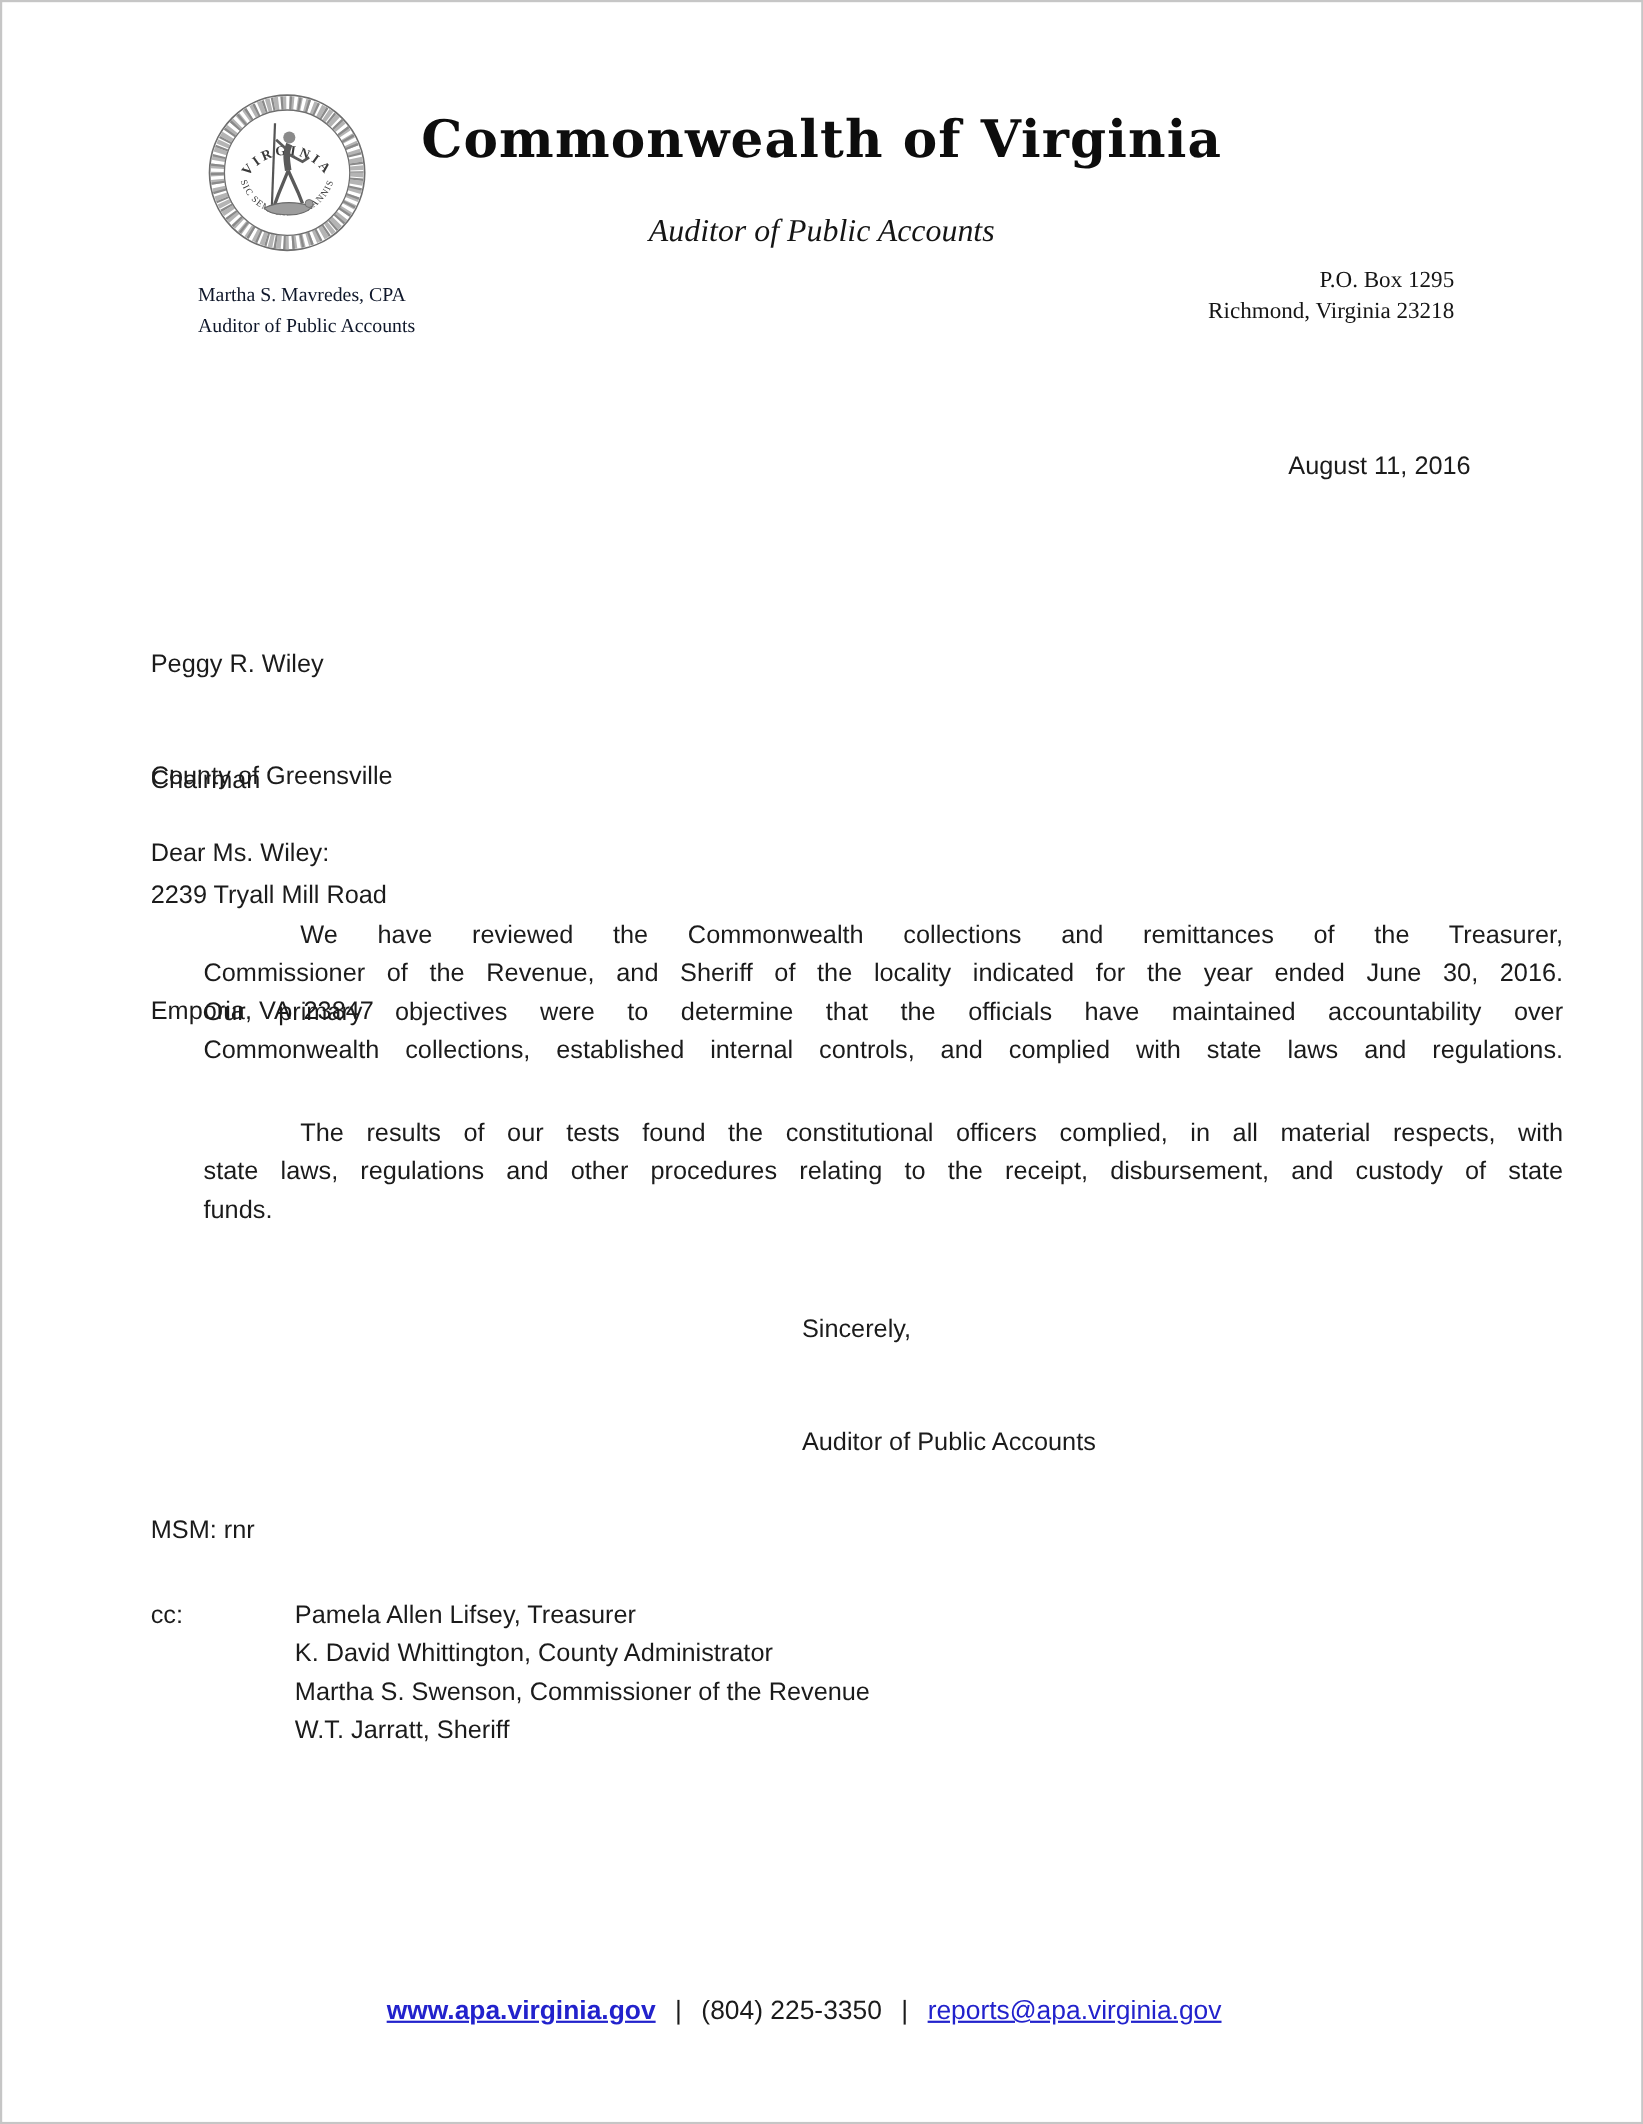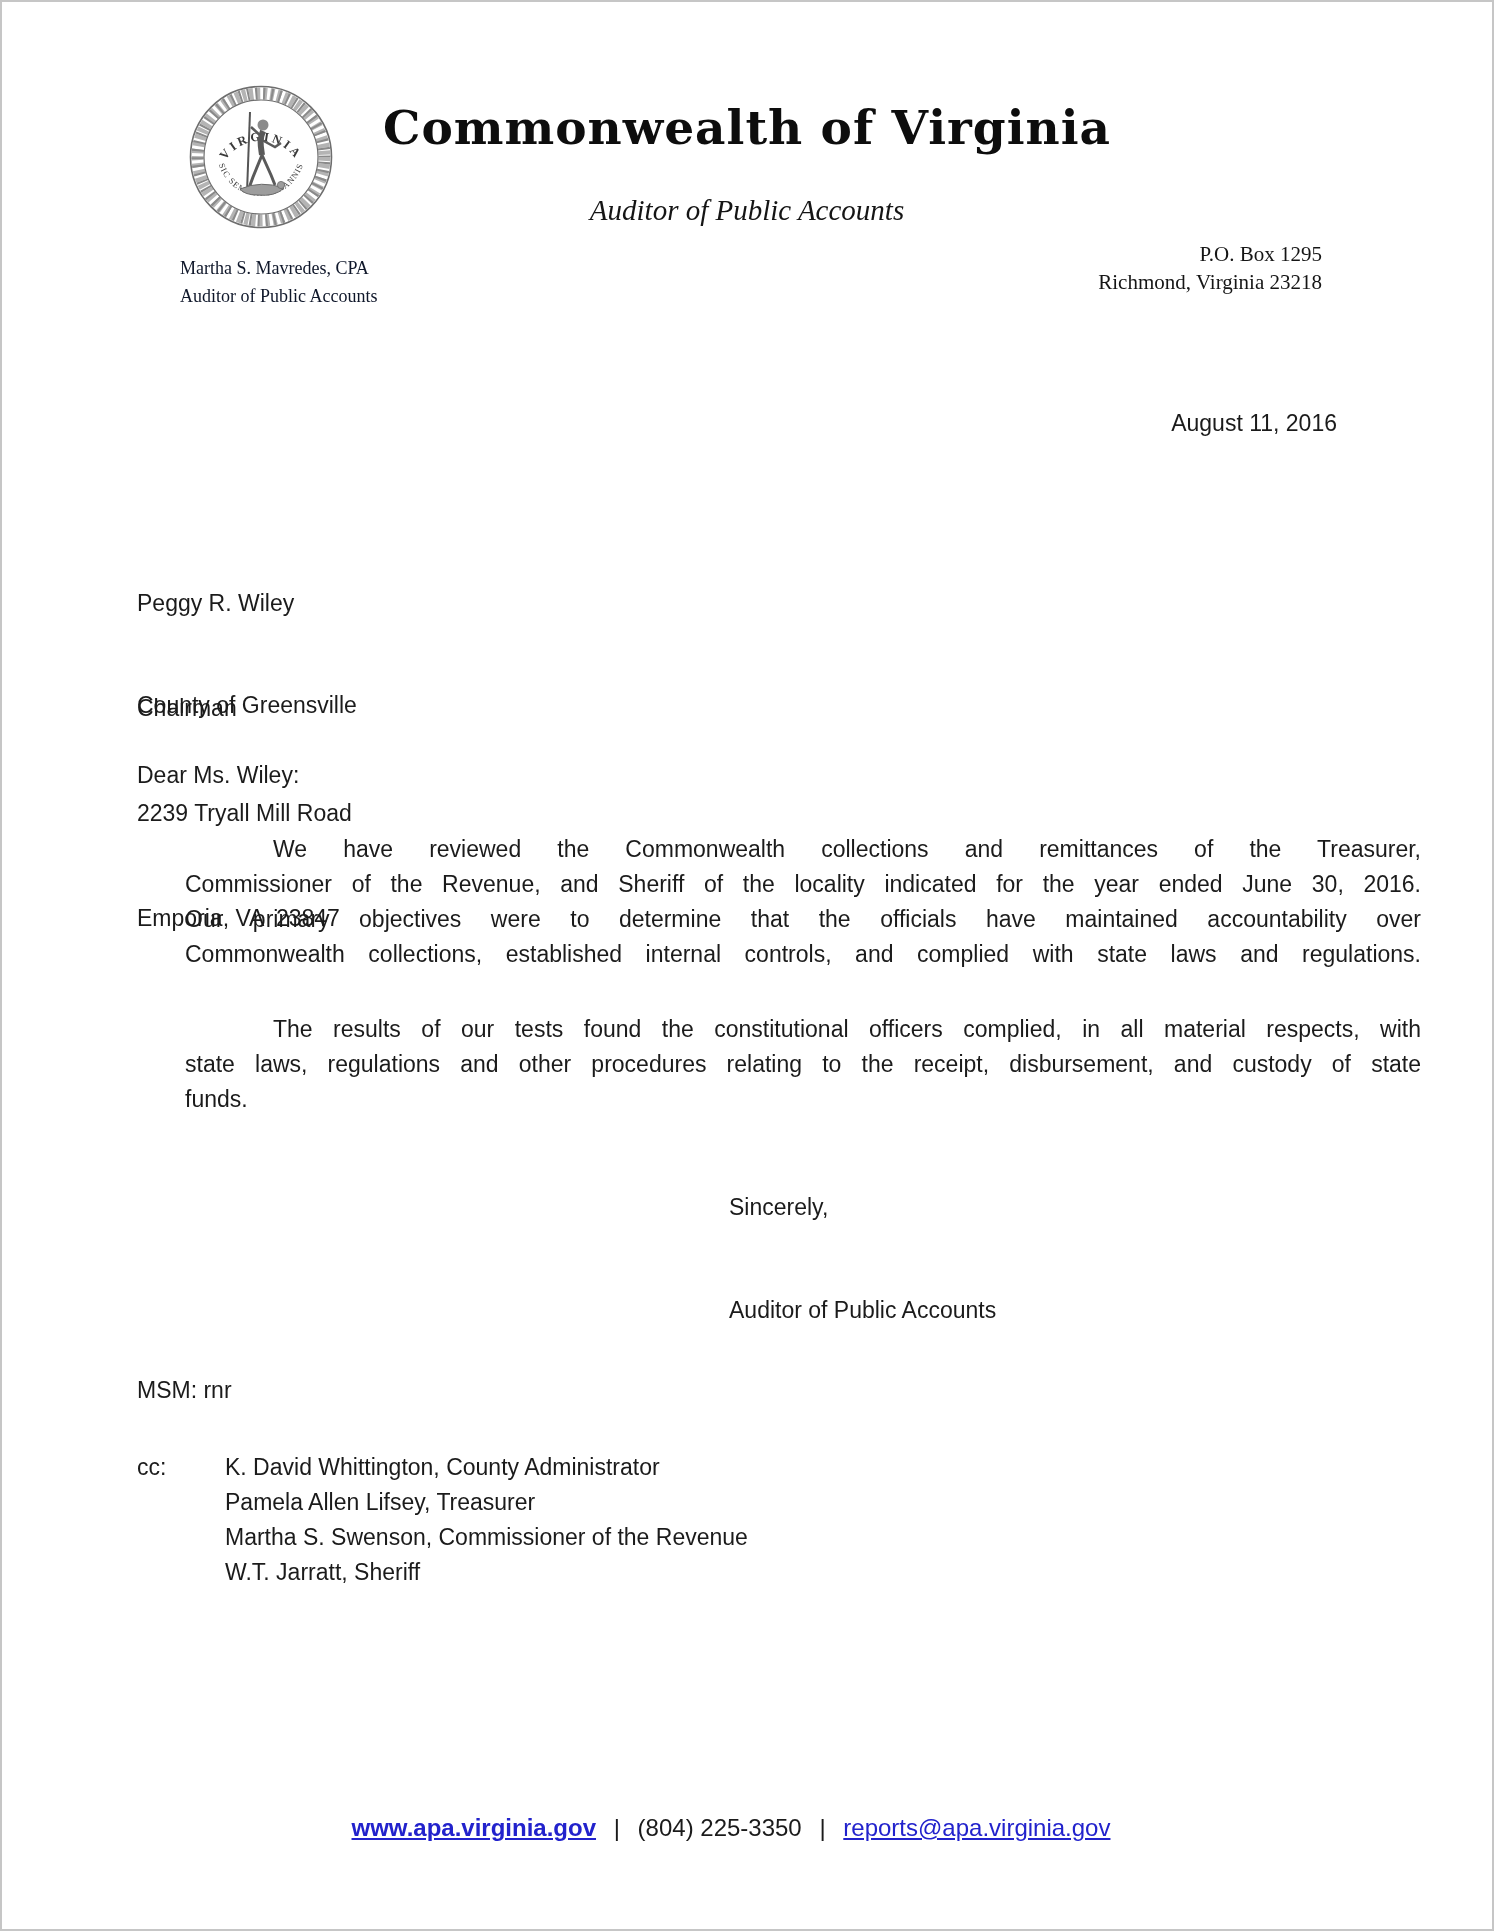--- a/index.html
+++ b/index.html
@@ -64,7 +64,7 @@
 
   .reference { position:absolute; left:135px; top:1375px; font-size:23px; }
 
-  .cc { position:absolute; left:135px; top:1448px; font-size:23px; line-height:35px; display:flex; }
+  .cc { position:absolute; left:135px; top:1448px; font-size:23px; line-height:35px; display:flex;gap:43px; }
   .cc-label { width:88px; flex:0 0 88px; }
 
   

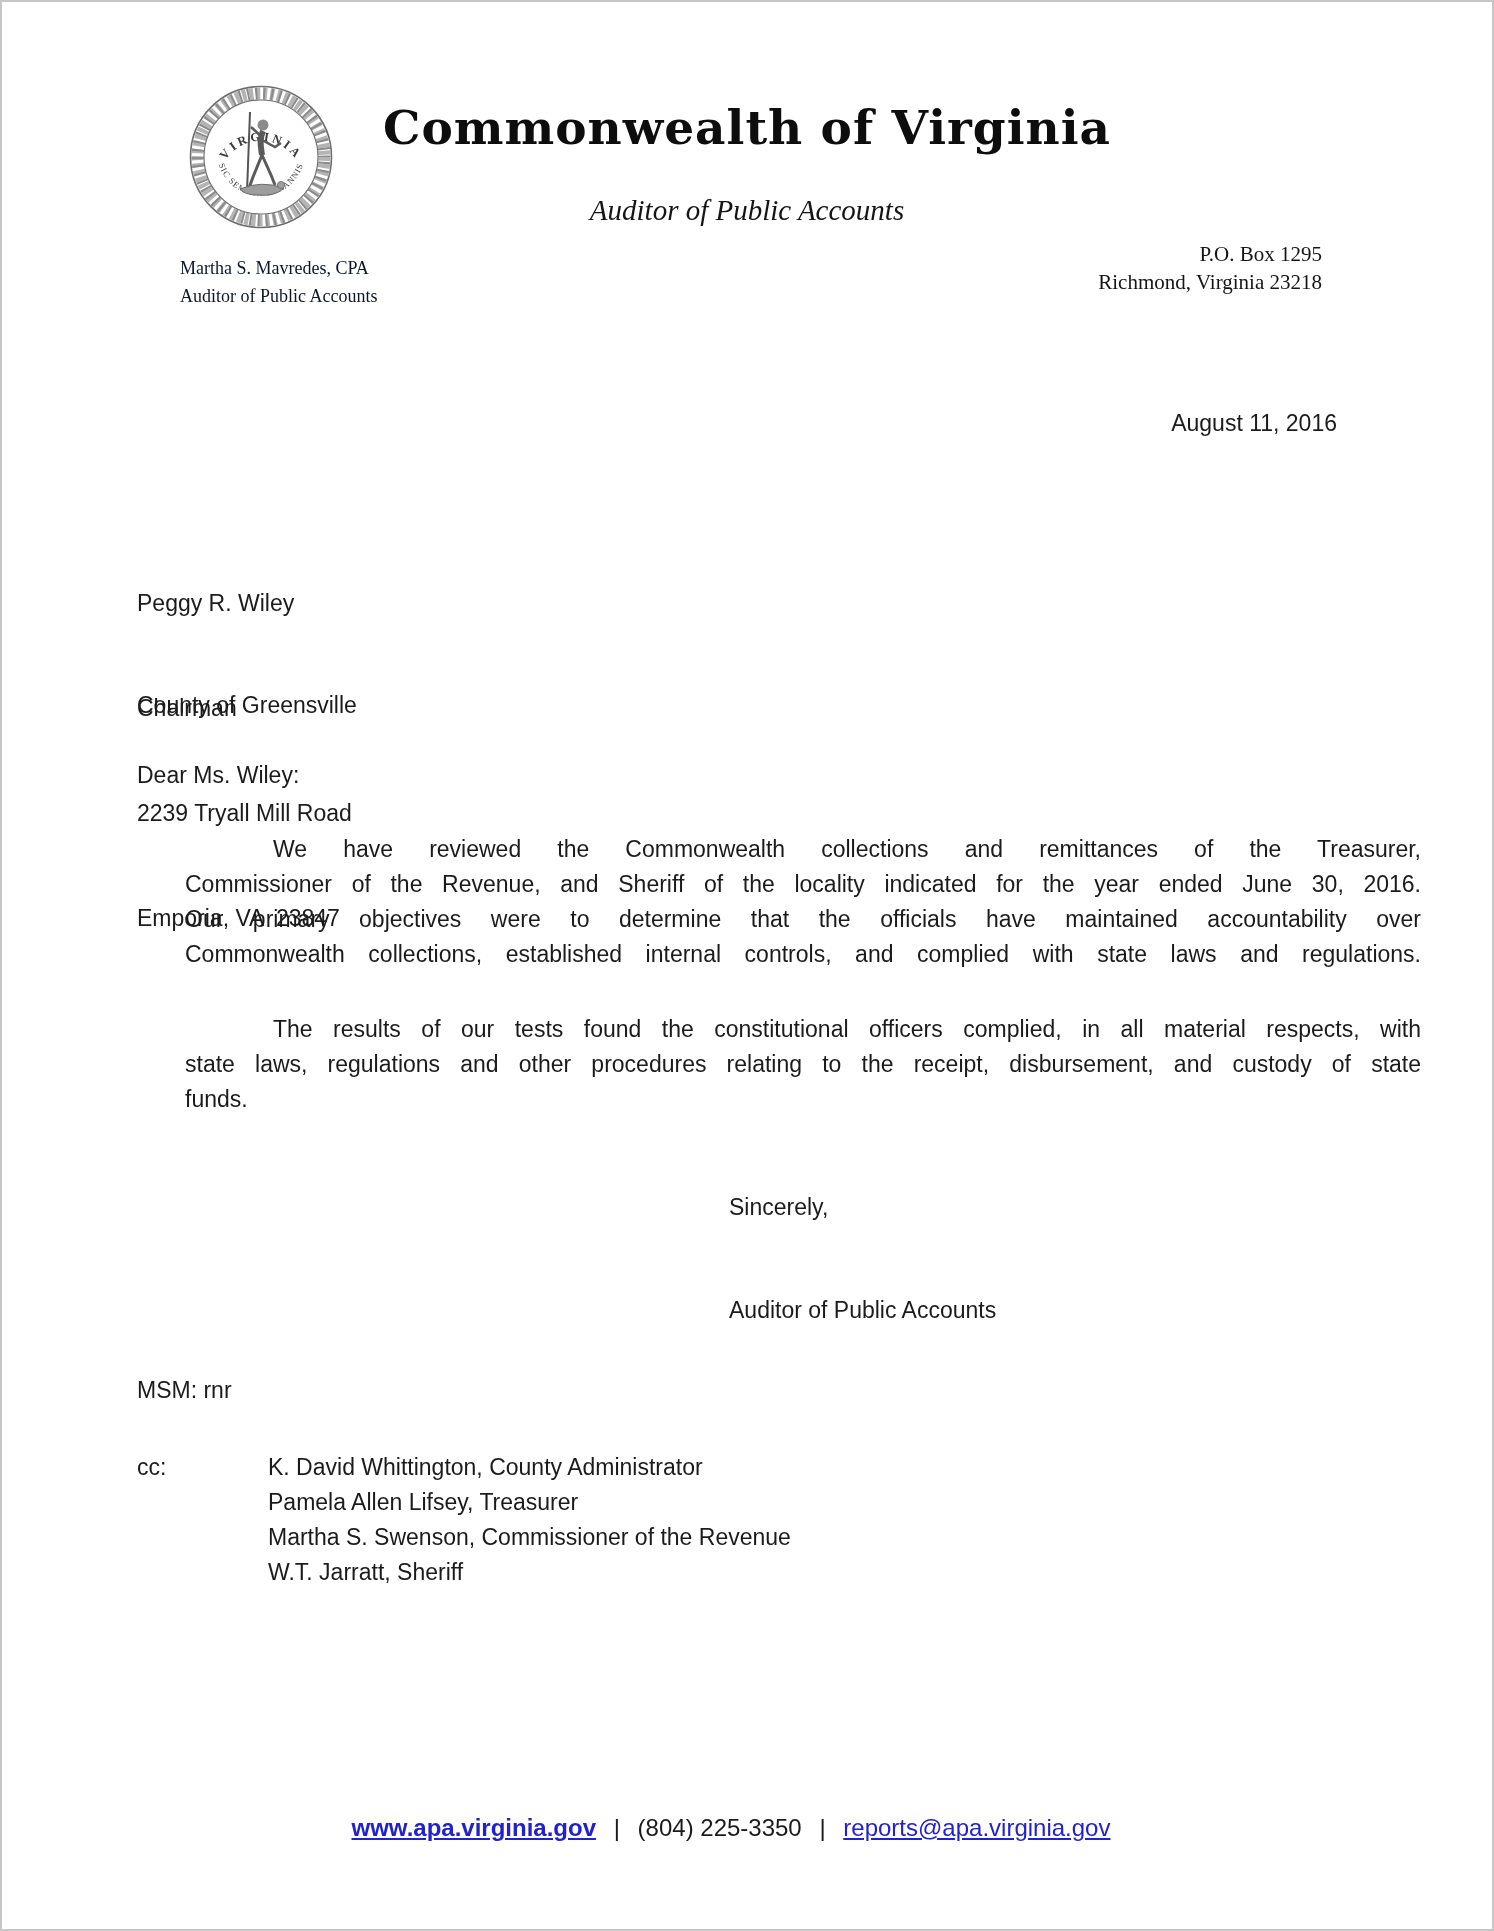--- a/index.html
+++ b/index.html
@@ -155,8 +155,8 @@
   <div class="cc">
     <div class="cc-label">cc:</div>
     <div>
+      <div>Pamela Allen Lifsey, Treasurer</div>
       <div>K. David Whittington, County Administrator</div>
-      <div>Pamela Allen Lifsey, Treasurer</div>
       <div>Martha S. Swenson, Commissioner of the Revenue</div>
       <div>W.T. Jarratt, Sheriff</div>
     </div>

